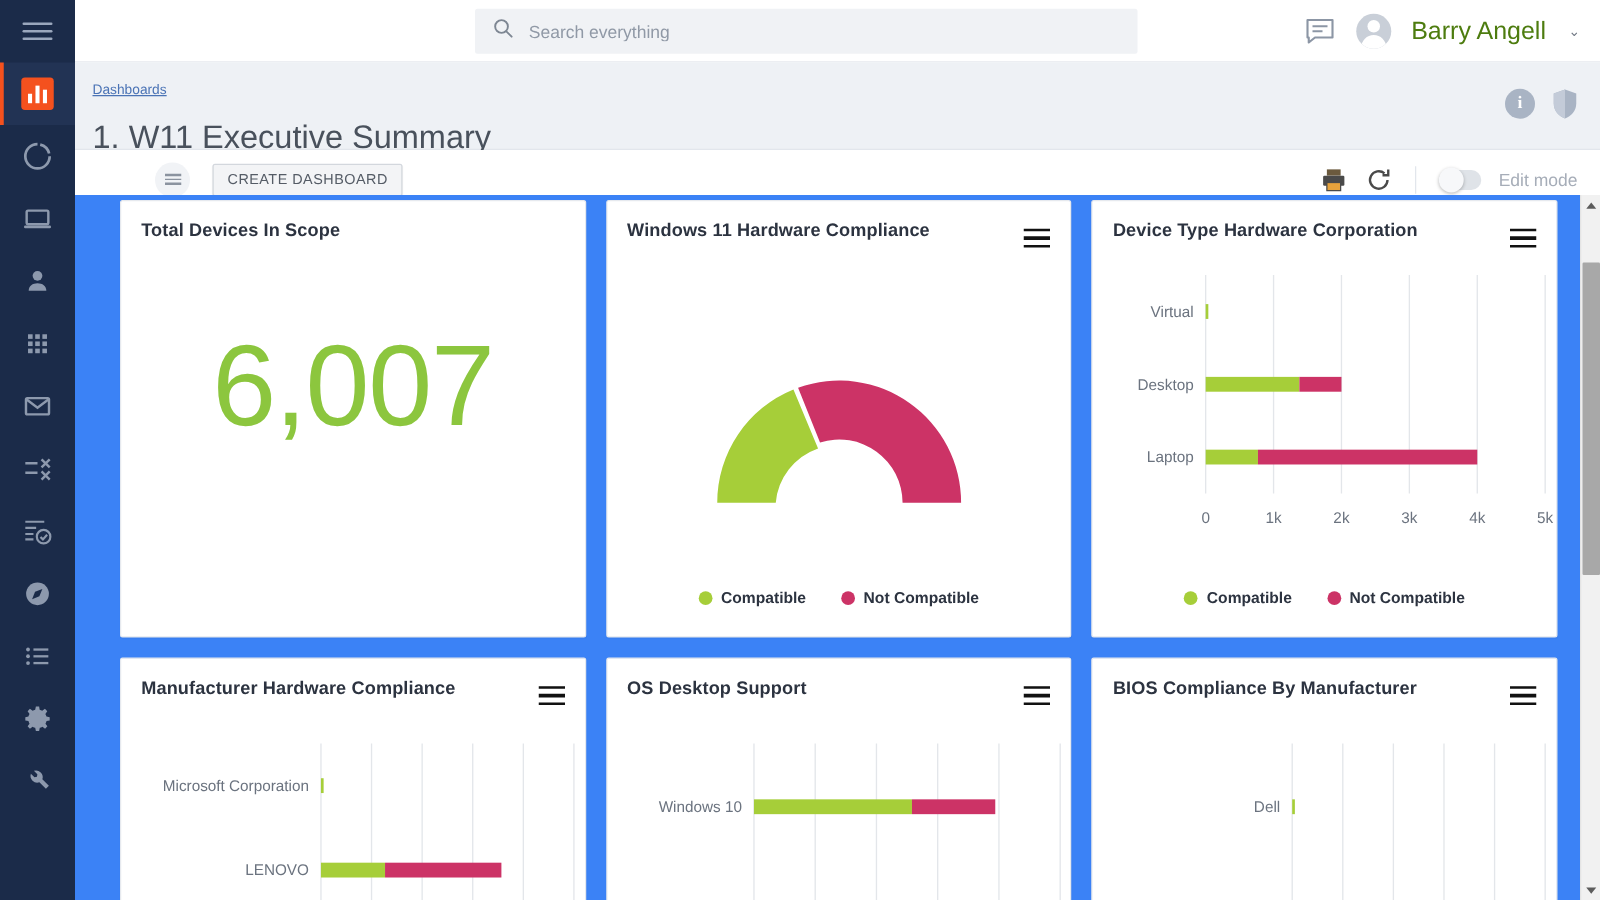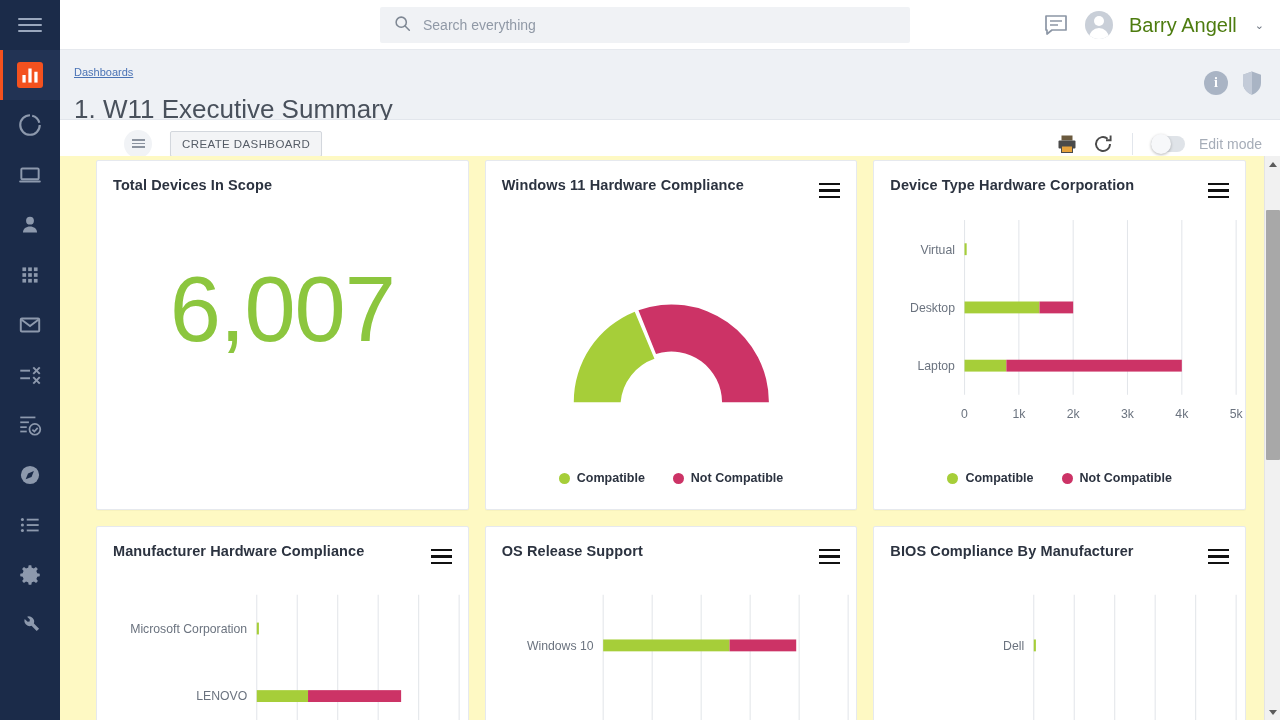--- a/index.html
+++ b/index.html
@@ -158,7 +158,7 @@
   
   .canvas {
     position: absolute; left: 60px; top: 156px; right: 0; bottom: 0;
-    background: #fef9c3; overflow: hidden; padding-left: 16px;
+    background: #3b82f6; overflow: hidden; padding-left: 16px;
   }
   .grid {
     position: absolute; left: 36px; top: 4px; right: 34px;

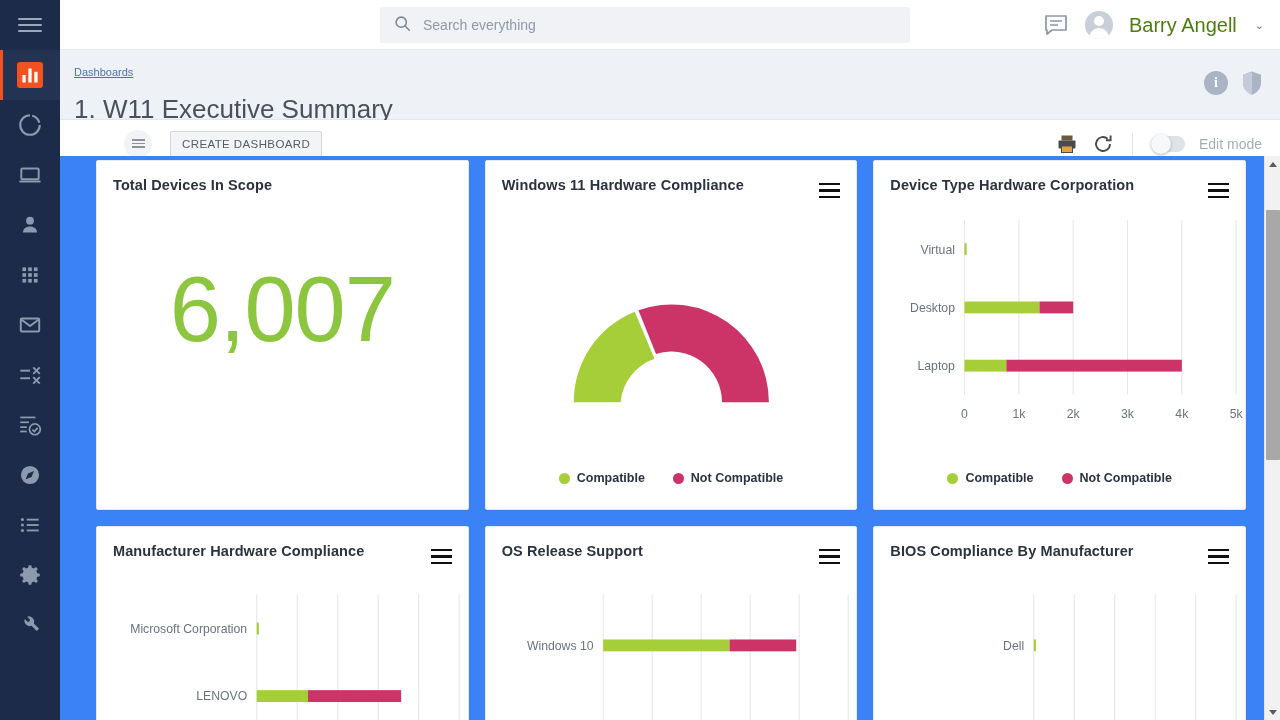--- a/index.html
+++ b/index.html
@@ -558,7 +558,7 @@
       </div>
 
       <div class="card">
-        <div class="card-title">OS Release Support</div>
+        <div class="card-title">OS Desktop Support</div>
         <div class="card-menu">
             <span></span>
             <span></span>

